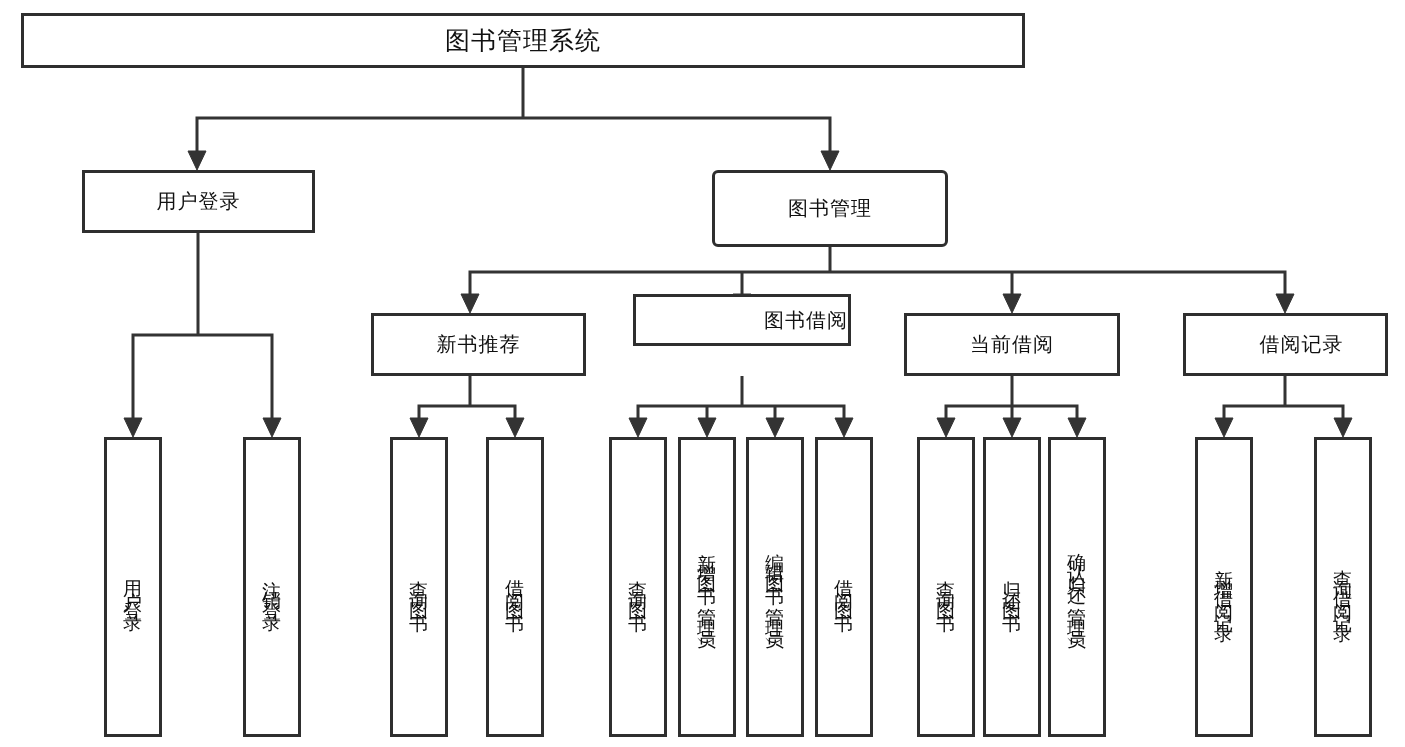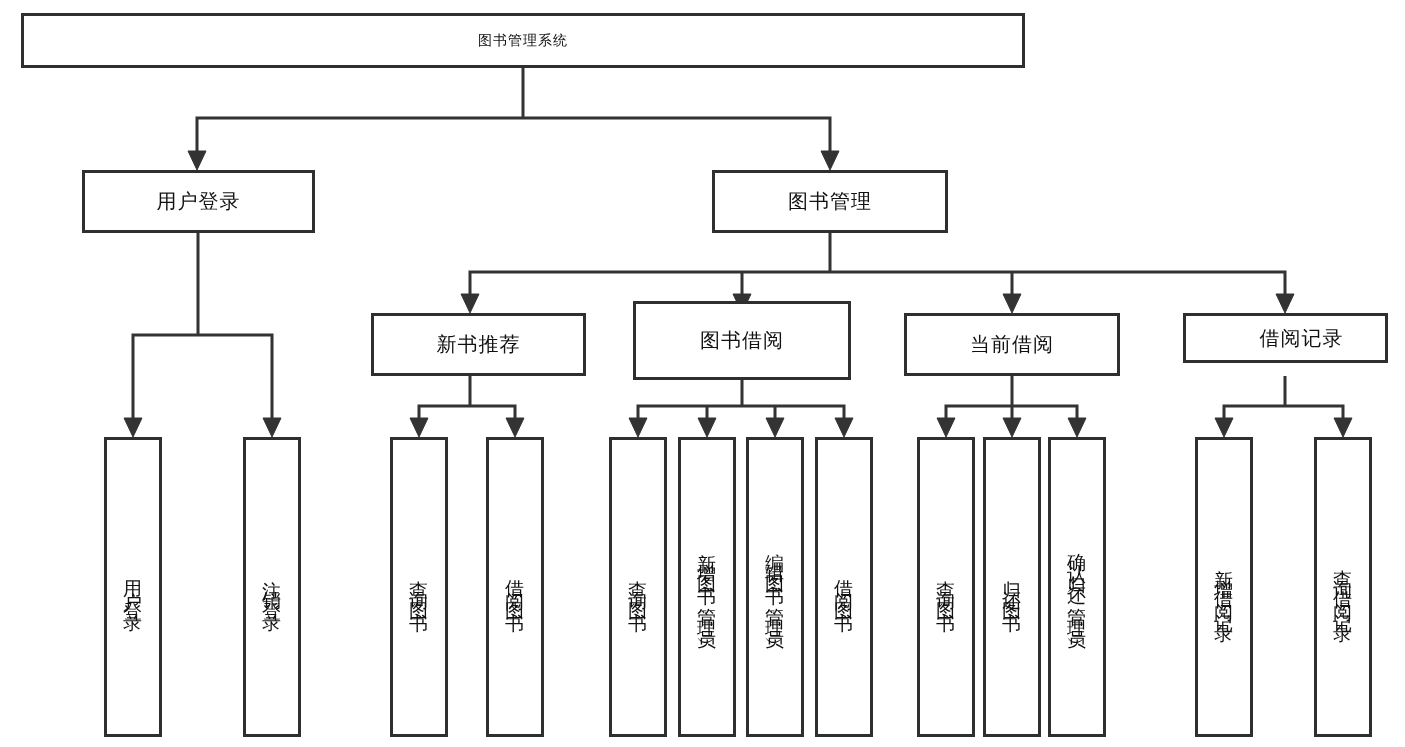--- a/index.html
+++ b/index.html
@@ -40,7 +40,7 @@
     letter-spacing:1px;
   }
   .root-node{
-    font-size:14px;
+    font-size:25px;
   }
   .vnode{
     width:58px;

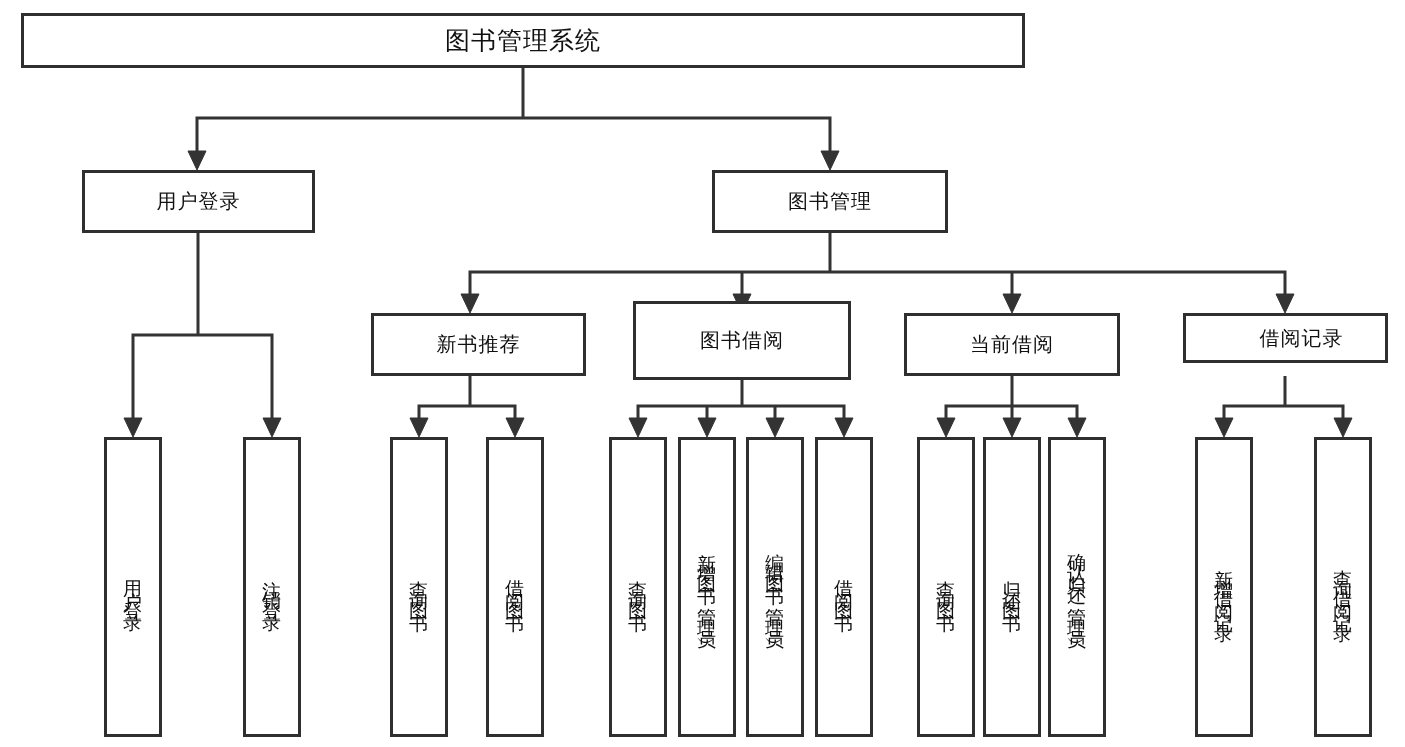--- a/index.html
+++ b/index.html
@@ -117,7 +117,7 @@
   <div class="node hnode" style="left:82px;top:170px;width:233px;height:63px;">
     <span>用户登录</span>
   </div>
-  <div class="node hnode" style="left:712px;top:170px;width:236px;height:63px;">
+  <div class="node hnode" style="left:712px;top:170px;width:236px;height:77px;border-radius:6px;">
     <span>图书管理</span>
   </div>
 

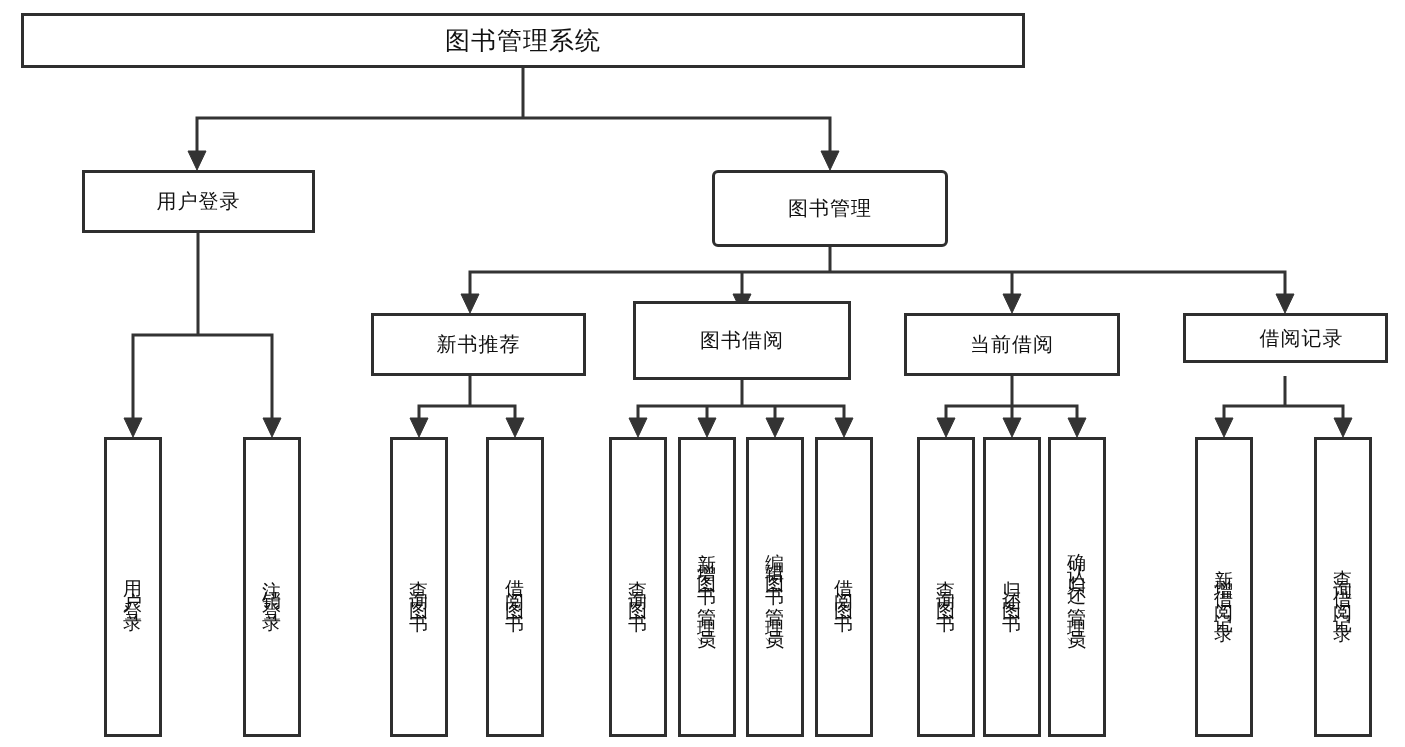--- a/index.html
+++ b/index.html
@@ -124,7 +124,7 @@
   <div class="node hnode" style="left:371px;top:313px;width:215px;height:63px;">
     <span>新书推荐</span>
   </div>
-  <div class="node hnode" style="left:633px;top:301px;width:218px;height:79px;">
+  <div class="node hnode" style="left:633px;top:294px;width:218px;height:52px;justify-content:flex-end;">
     <span>图书借阅</span>
   </div>
   <div class="node hnode" style="left:904px;top:313px;width:216px;height:63px;">

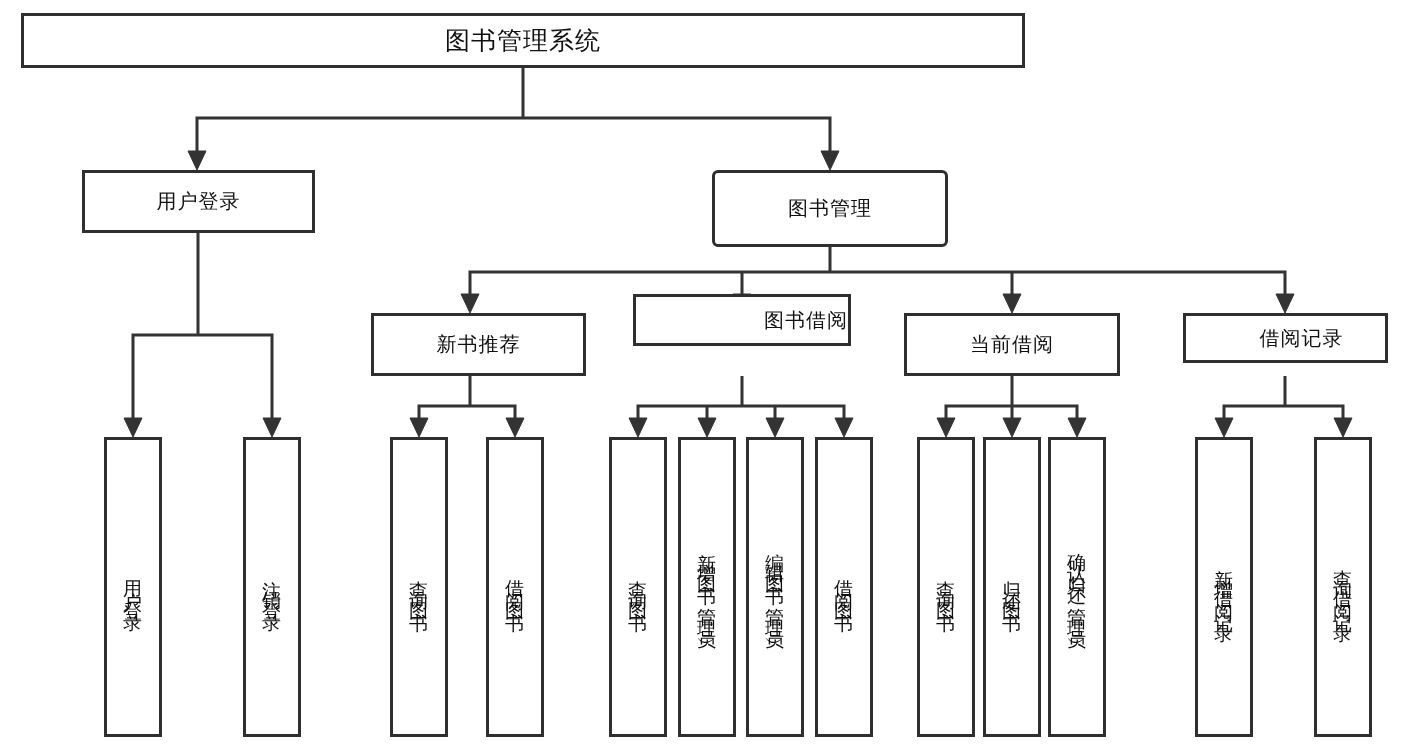--- a/index.html
+++ b/index.html
@@ -130,7 +130,7 @@
   <div class="node hnode" style="left:904px;top:313px;width:216px;height:63px;">
     <span>当前借阅</span>
   </div>
-  <div class="node hnode" style="left:1183px;top:313px;width:205px;height:50px;padding-left:32px;">
+  <div class="node hnode" style="left:1183px;top:313px;width:205px;height:63px;padding-left:32px;">
     <span>借阅记录</span>
   </div>
 

